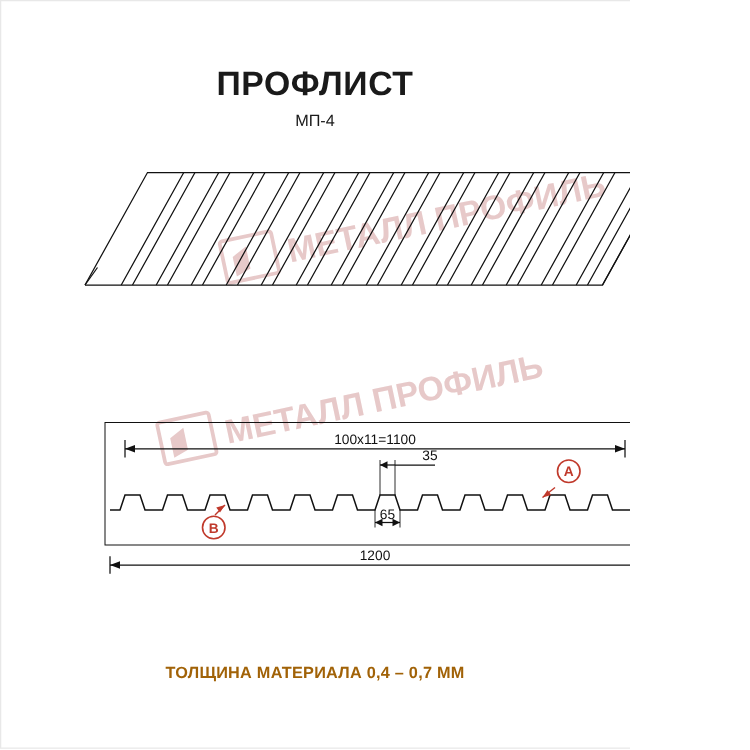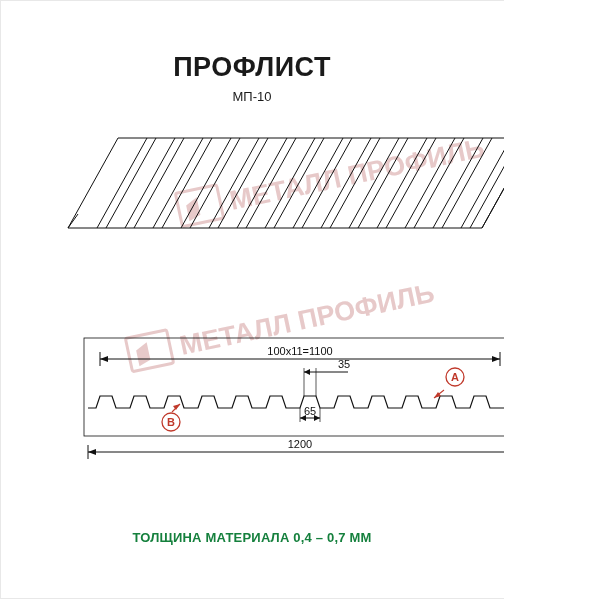--- a/index.html
+++ b/index.html
@@ -85,7 +85,7 @@
   <div class="frame-border"></div>
 
   <div class="title">ПРОФЛИСТ</div>
-  <div class="subtitle">МП-10</div>
+  <div class="subtitle">МП-4</div>
 
   <svg class="svg-layer" viewBox="0 0 600 600">
     <g transform="translate(180,215) rotate(-12)">

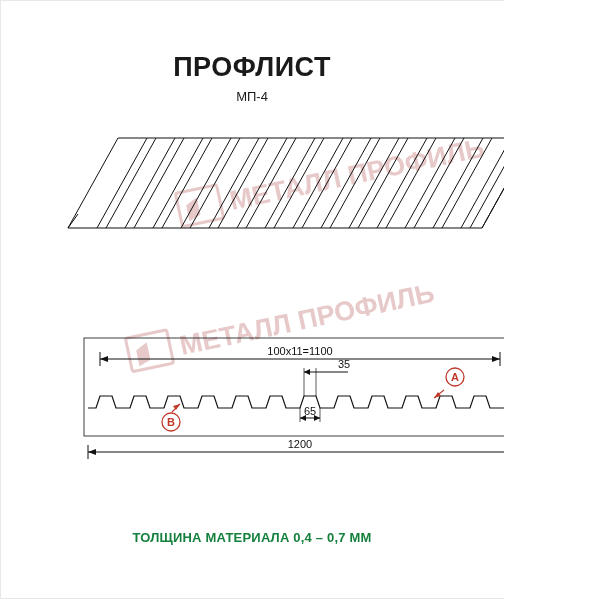--- a/index.html
+++ b/index.html
@@ -51,7 +51,7 @@
     text-align: center;
     font-size: 13px;
     font-weight: bold;
-    color: #15803d;
+    color: #a16207;
     letter-spacing: 0.2px;
   }
   

